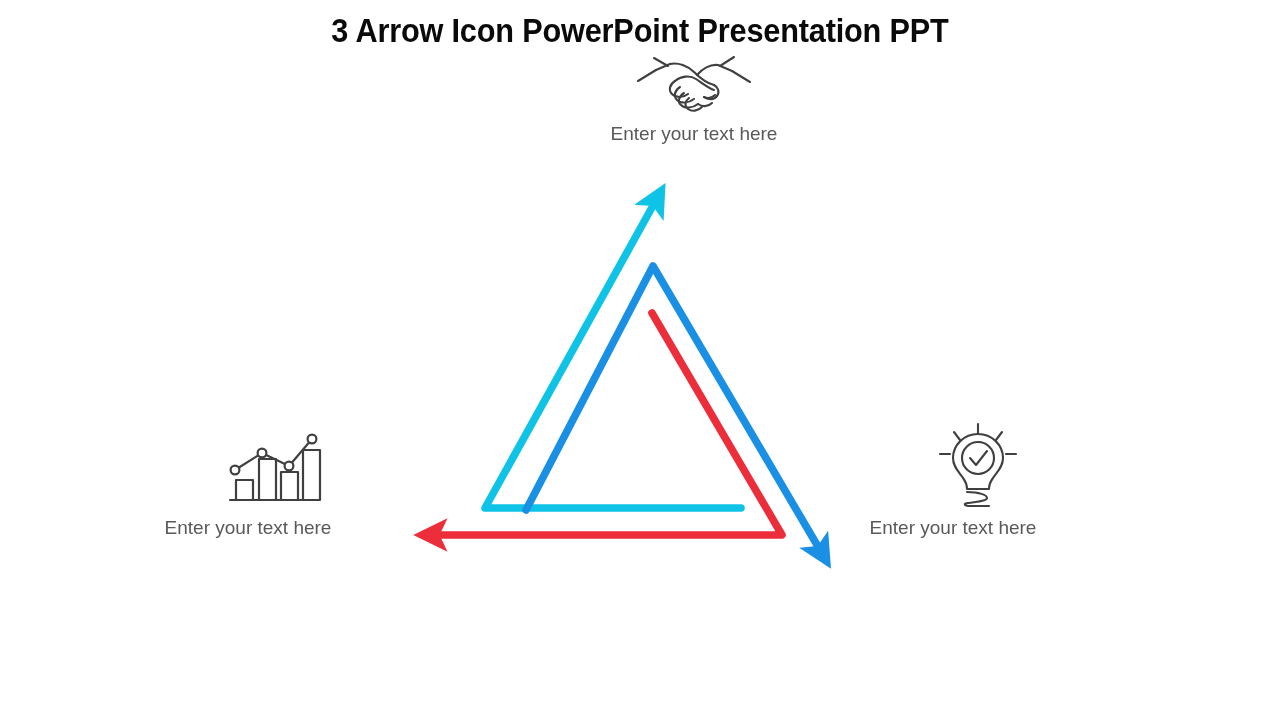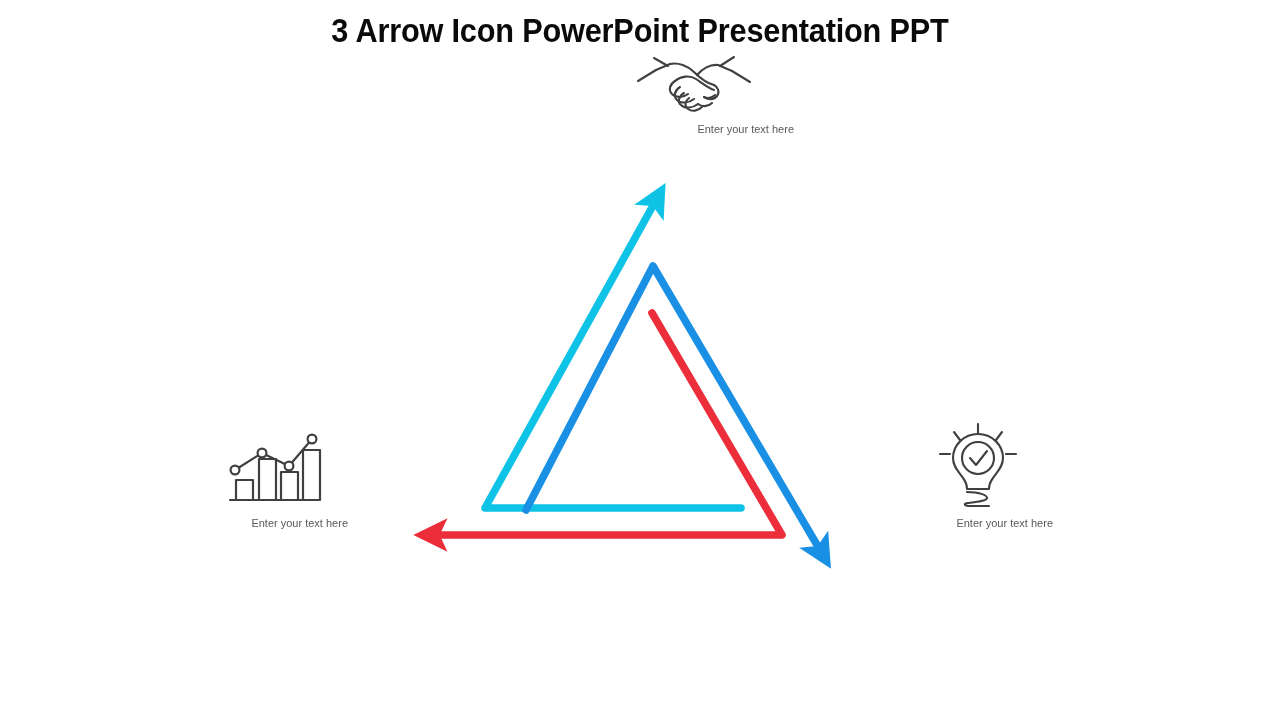--- a/index.html
+++ b/index.html
@@ -42,9 +42,9 @@
   .node-label {
     position: absolute;
     font-family: "Liberation Sans", sans-serif;
-    font-size: 11px;
+    font-size: 19px;
     color: #595959;
-    text-align: right;
+    text-align: center;
     white-space: nowrap;
   }
 

